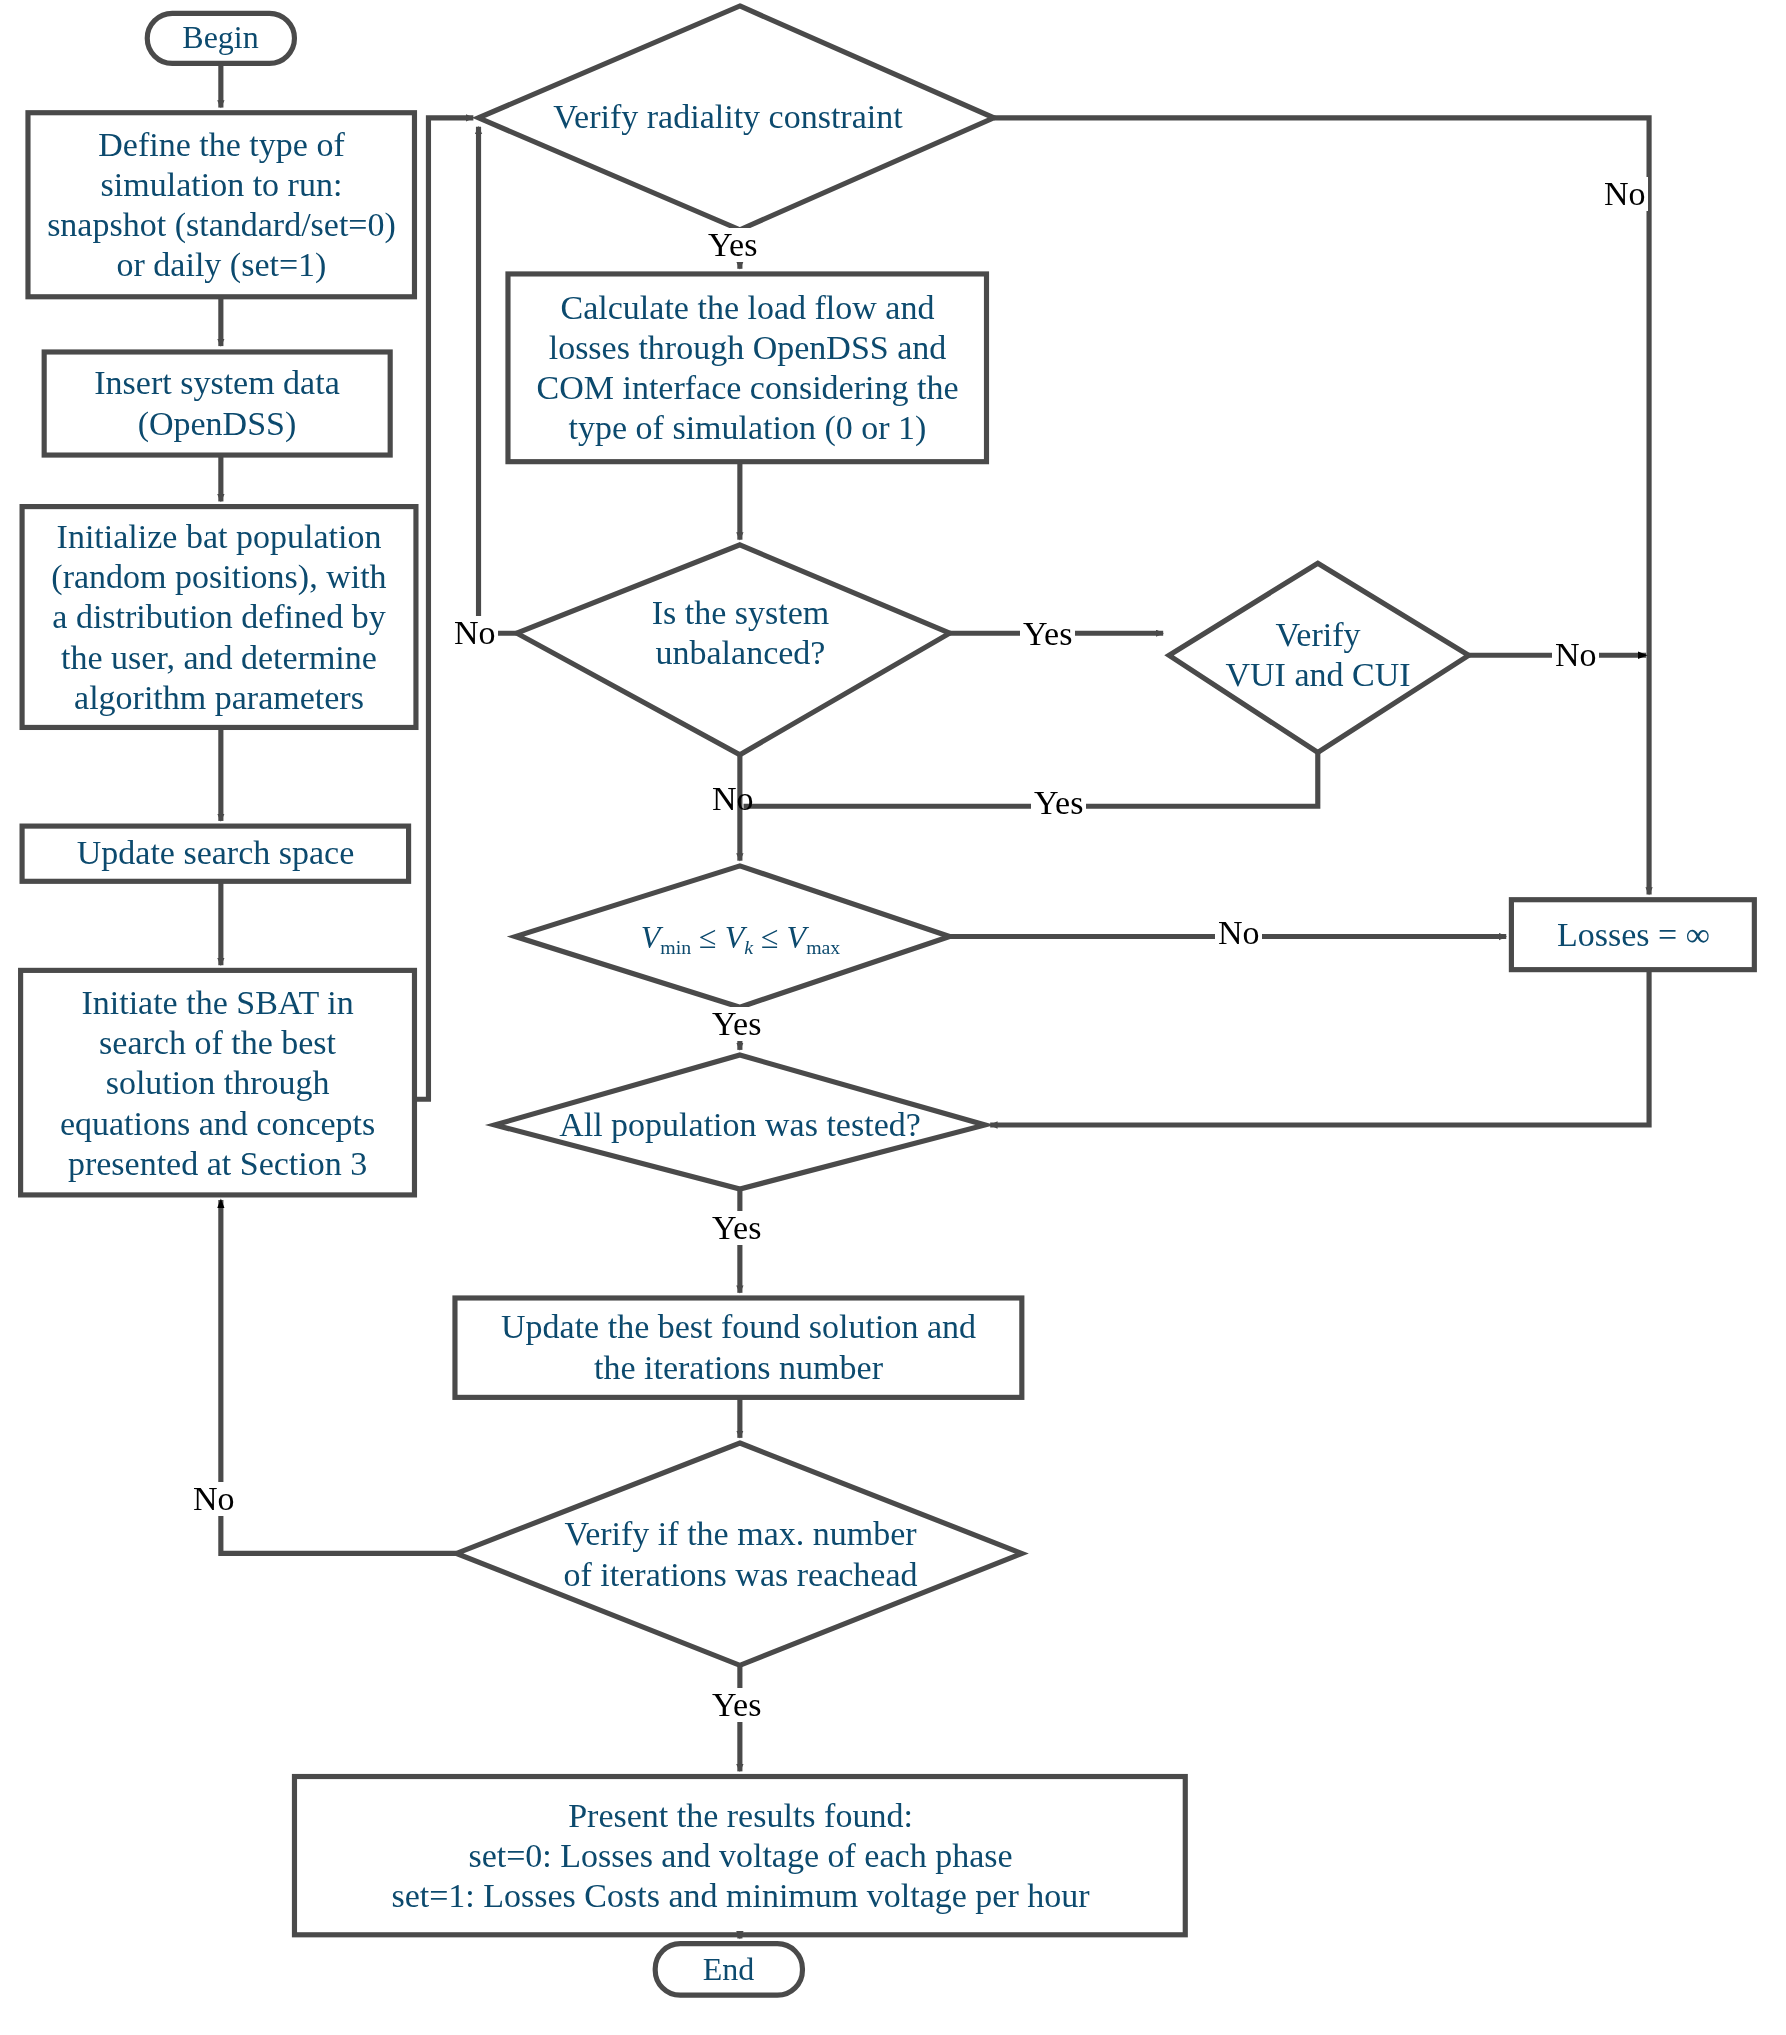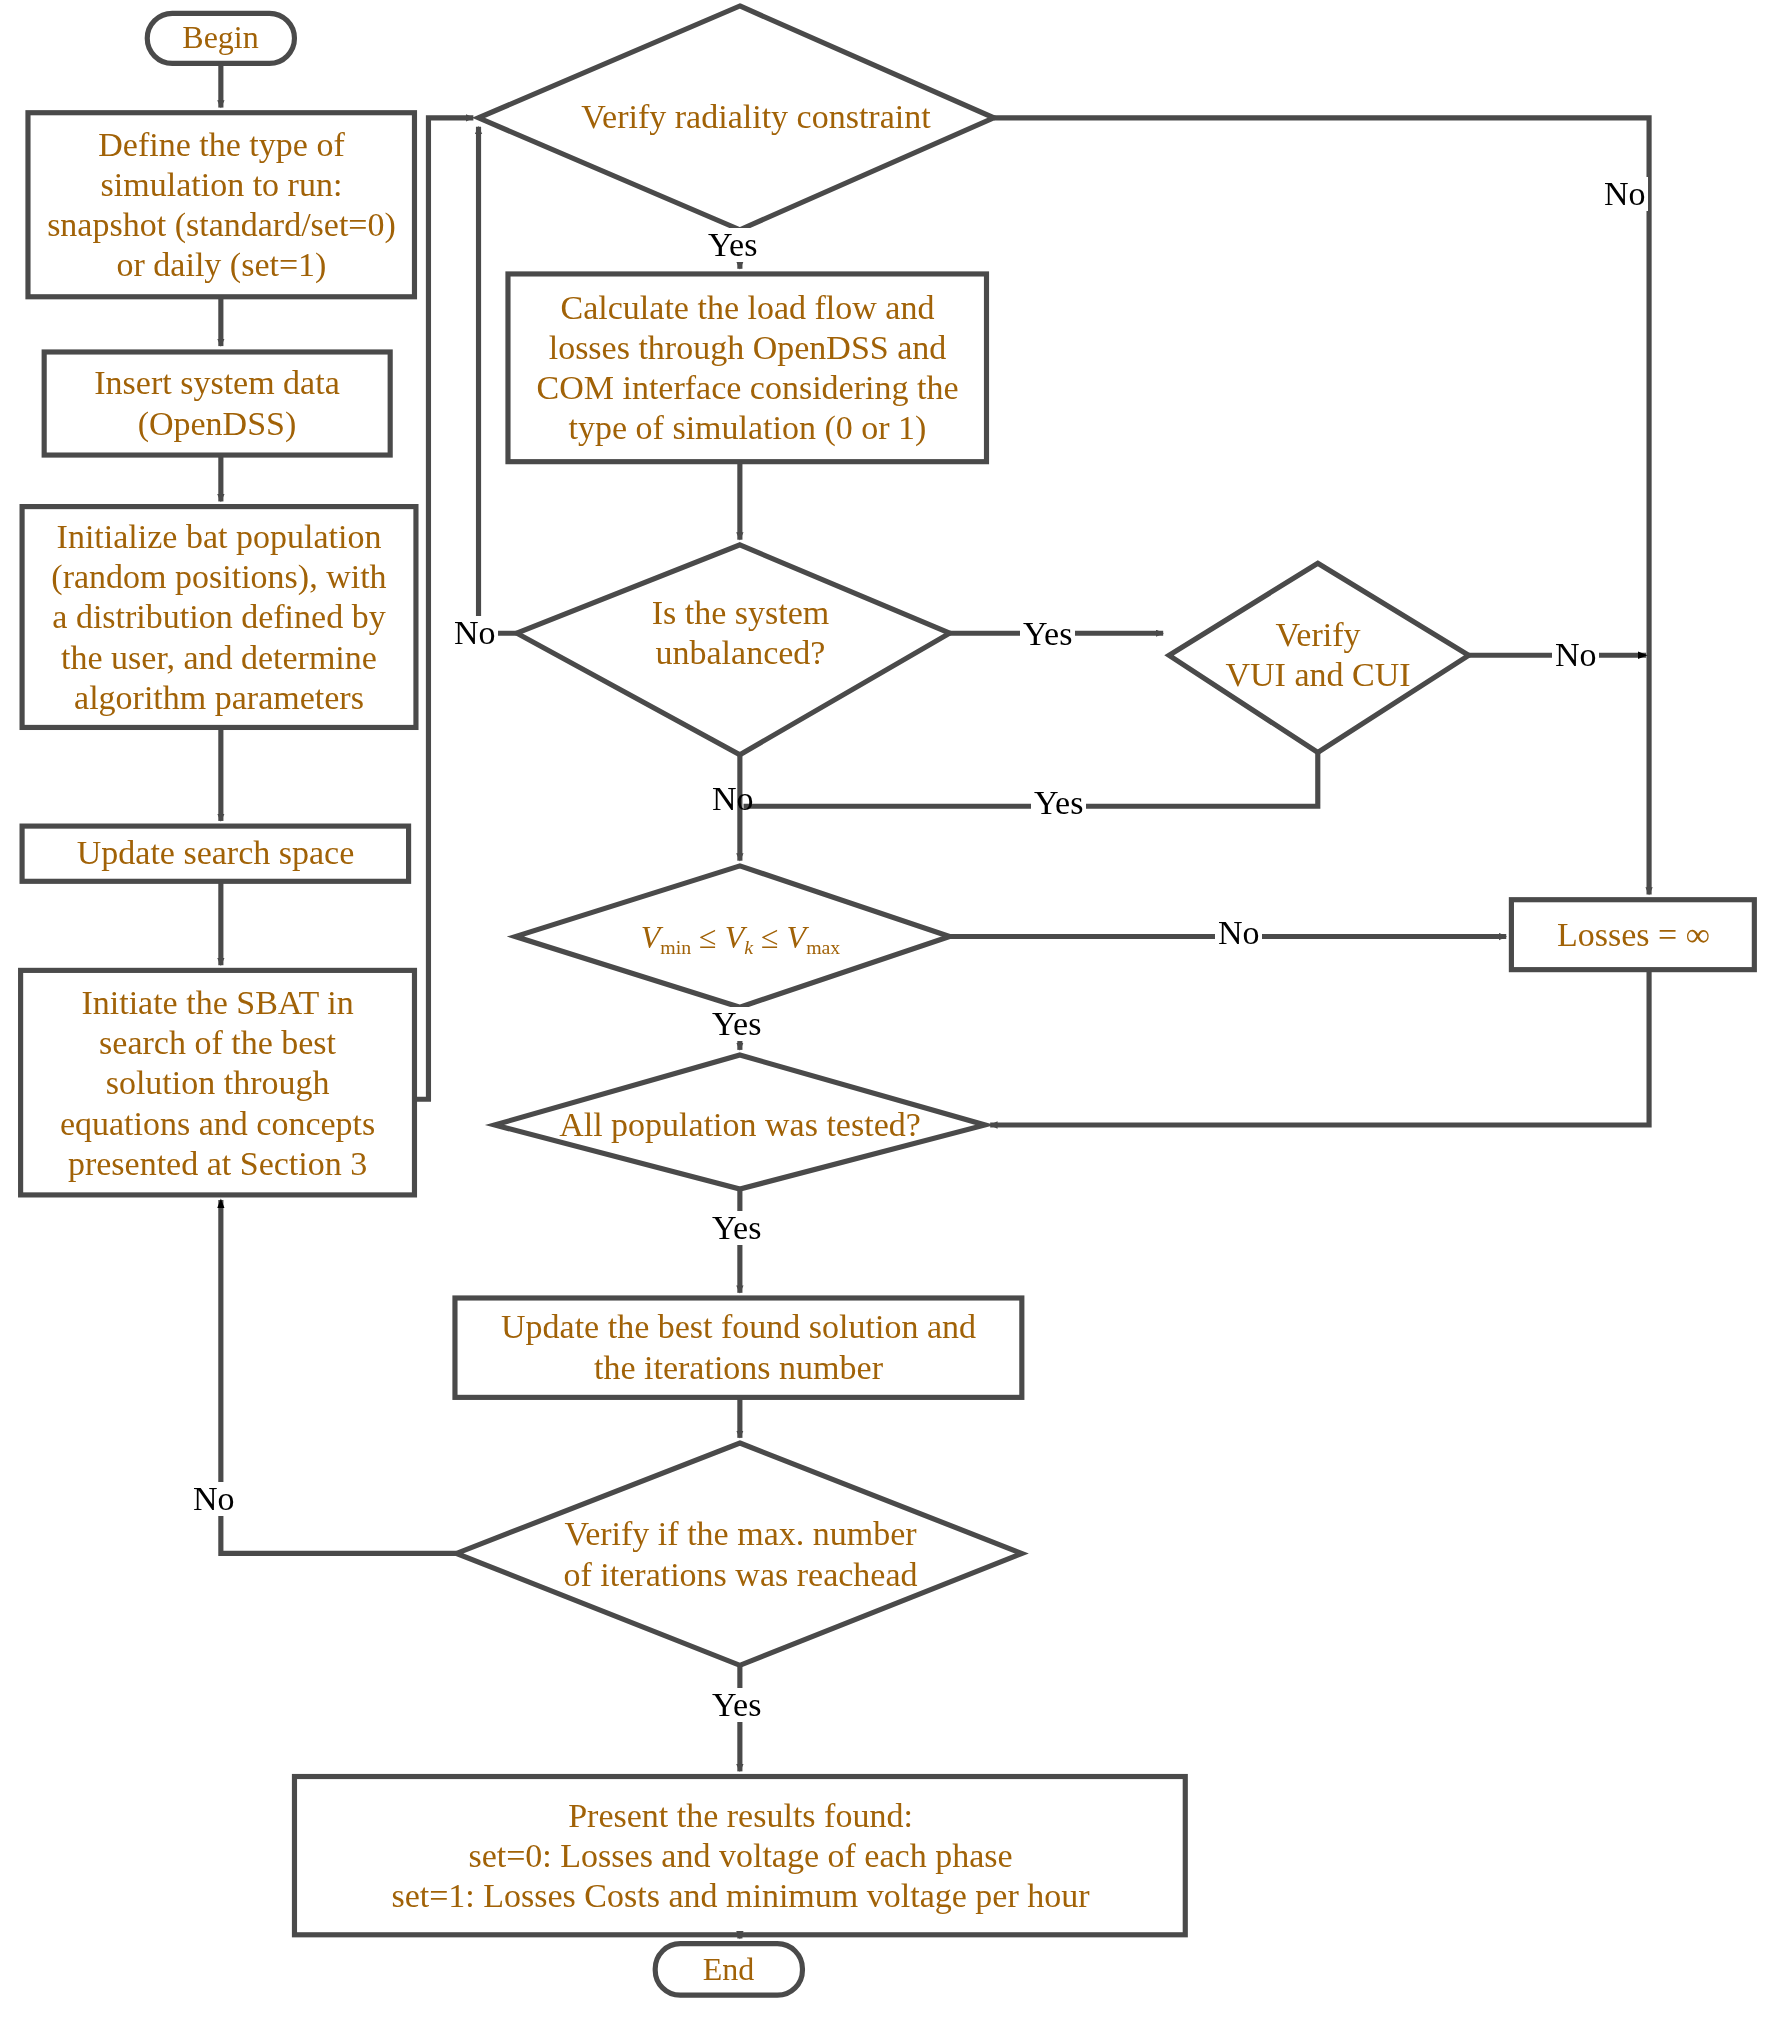--- a/index.html
+++ b/index.html
@@ -11,7 +11,7 @@
     display:flex;align-items:center;justify-content:center;
     text-align:center;
     font-family:"Liberation Serif", serif;
-    color:#a16207;
+    color:#0c4a6e;
     line-height:1.18;
     pointer-events:none;
     white-space:pre-line;

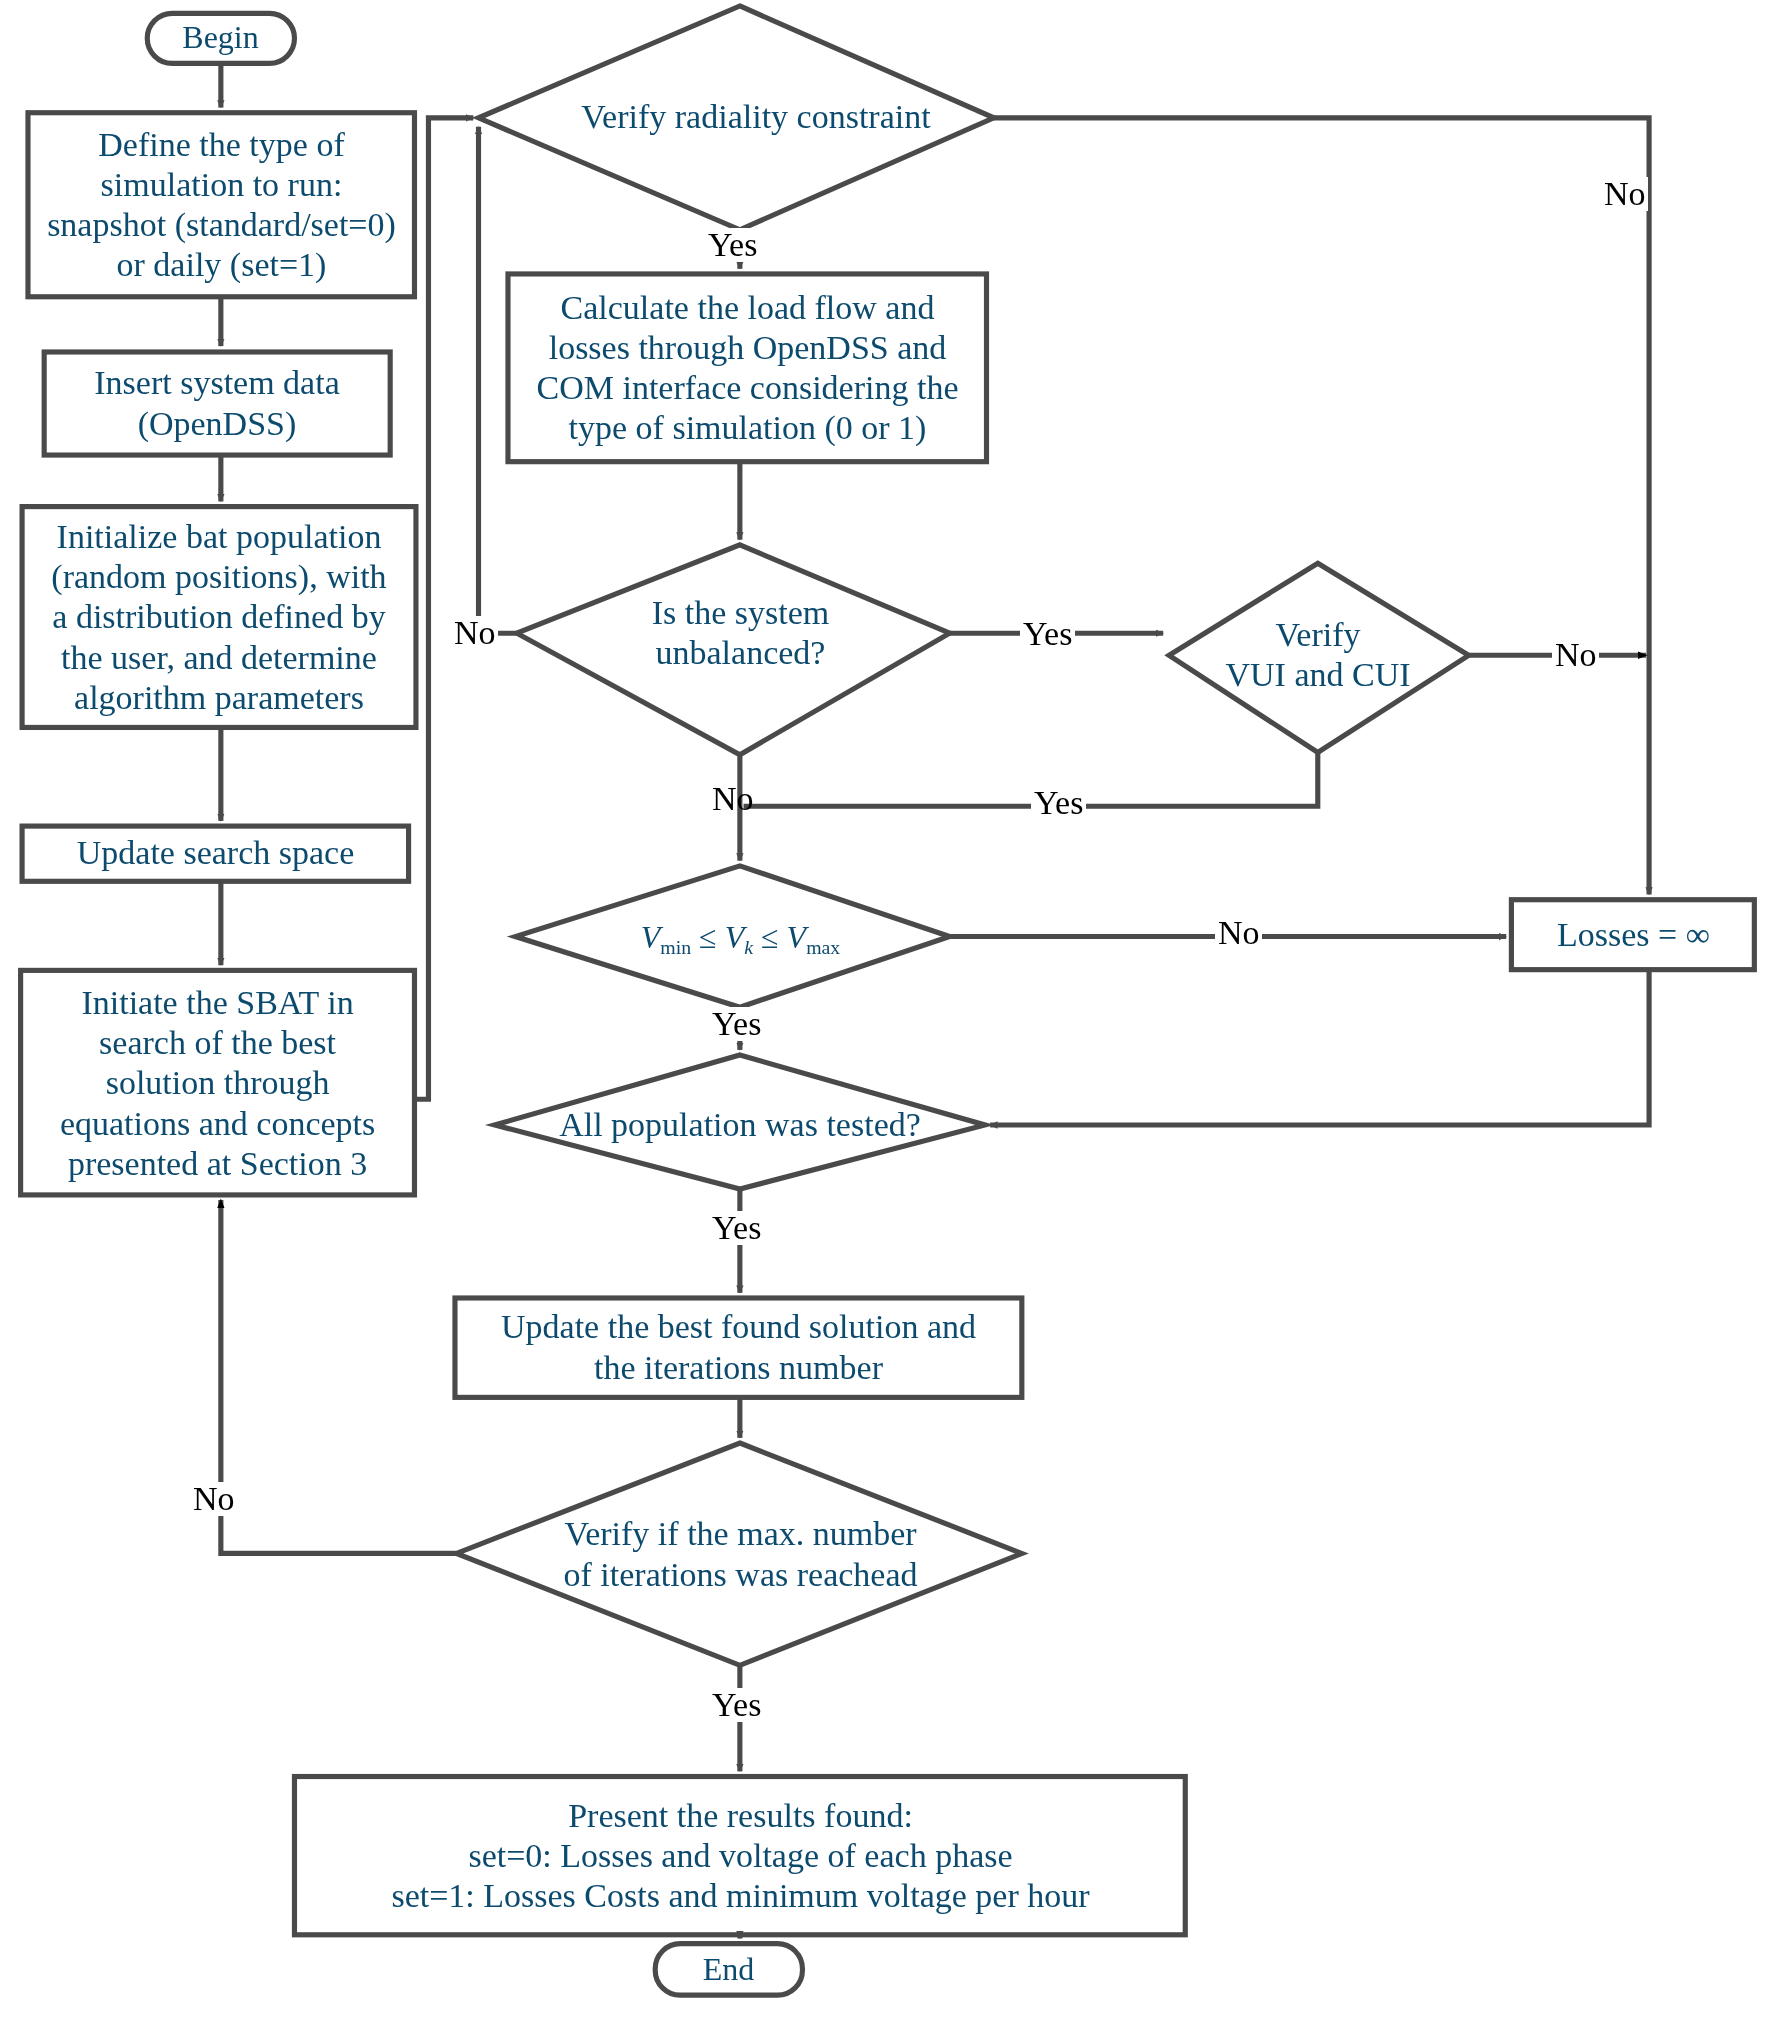--- a/index.html
+++ b/index.html
@@ -136,7 +136,7 @@
 equations and concepts
 presented at Section 3</div>
 
-  <div class="node-text f46" style="left:535px;top:94px;width:442px;height:47px;text-align:right;">Verify radiality constraint</div>
+  <div class="node-text f46" style="left:507px;top:94px;width:442px;height:47px;text-align:right;">Verify radiality constraint</div>
   <div class="node-text f46" style="left:508px;top:274px;width:479px;height:188px;">Calculate the load flow and
 losses through OpenDSS and
 COM interface considering the

